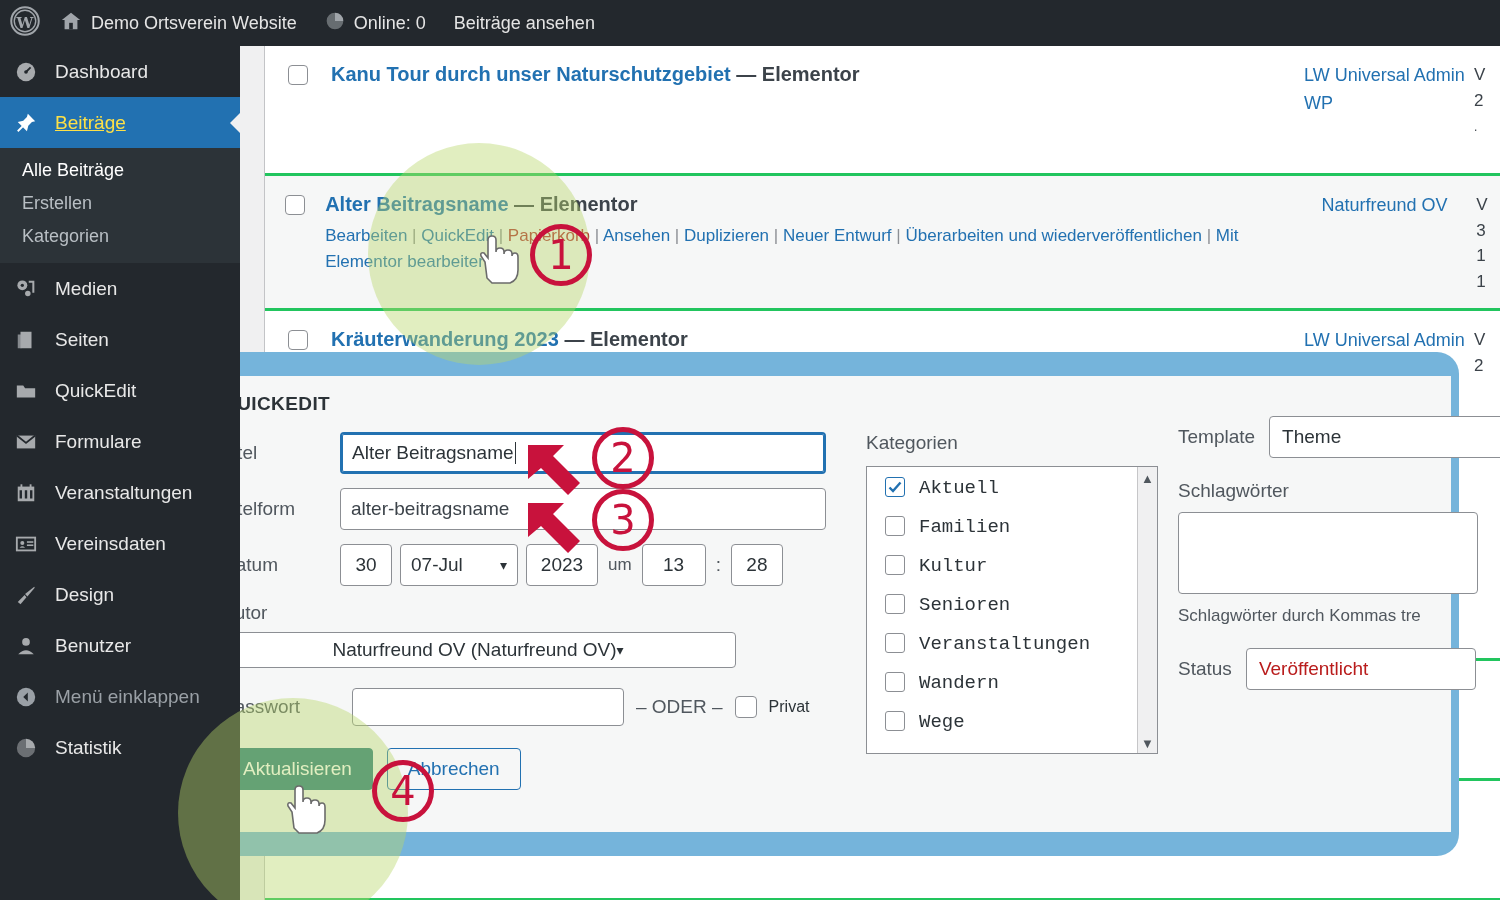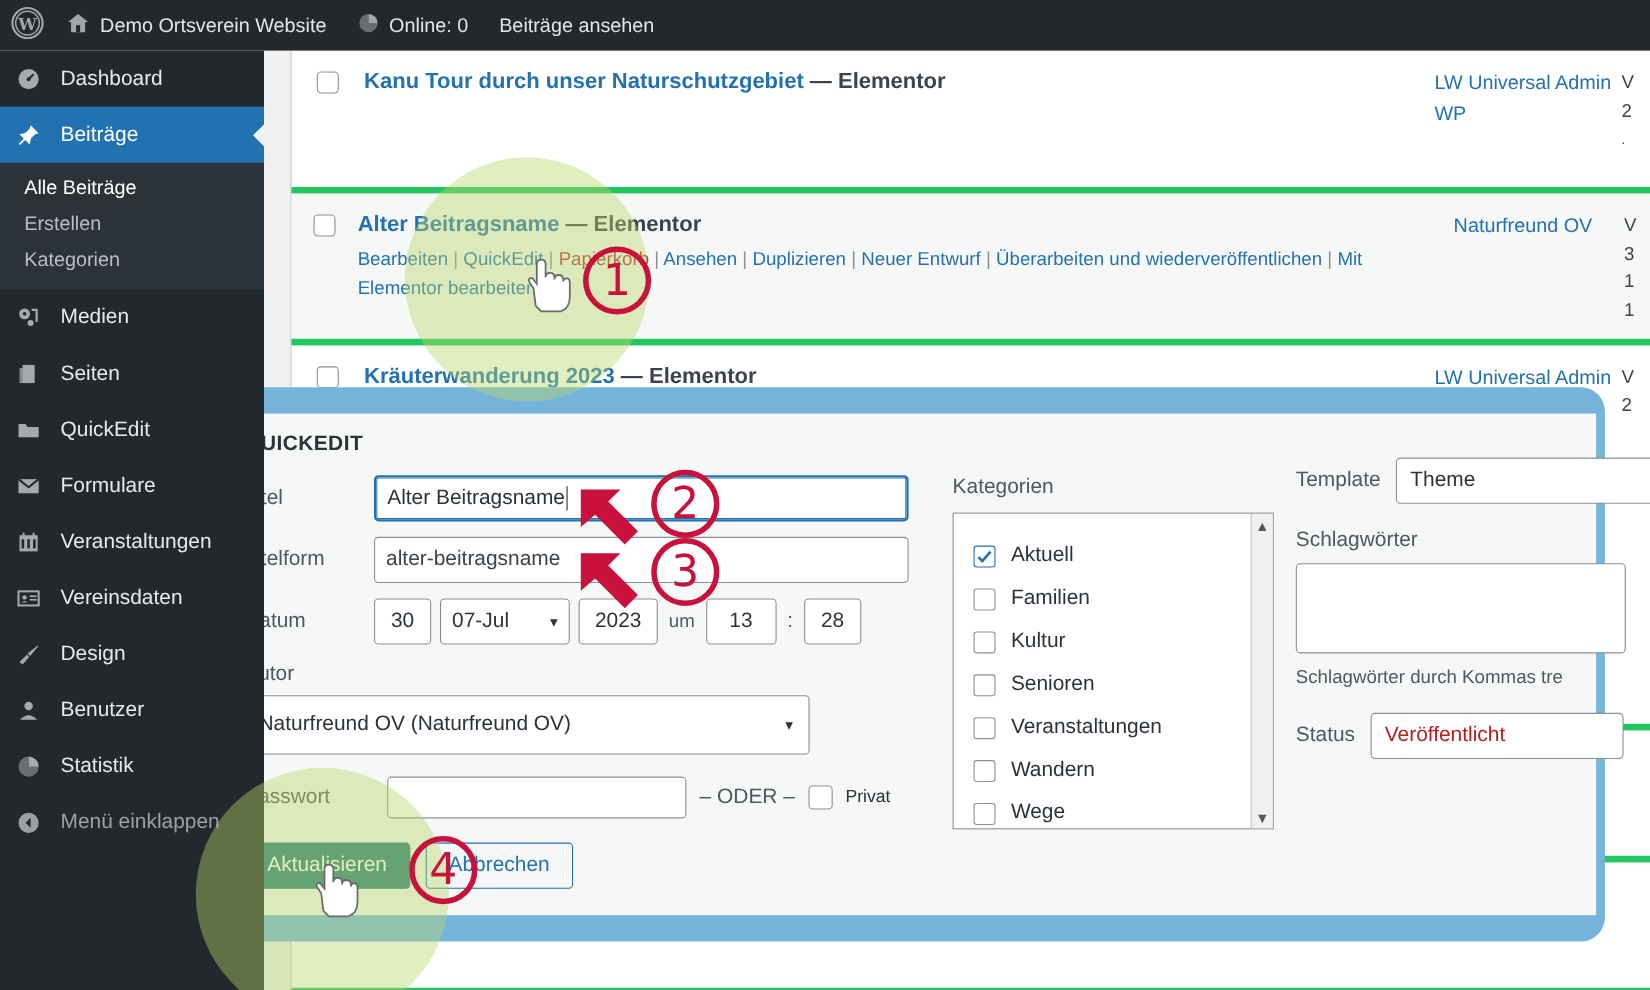--- a/index.html
+++ b/index.html
@@ -57,7 +57,7 @@
     background: #f0f0f1; z-index: 10;
   }
   .list-wrap { position:absolute; left: 24px; top: 0; width: 1236px; background: #fff; border-left: 1px solid #c3c4c7; }
-  .post-row { position: relative; border-bottom: 6px solid #22c55e; display: flex; padding: 16px 0 14px 0; }
+  .post-row { position: relative; border-bottom: 3px solid #22c55e; display: flex; padding: 16px 0 14px 0; }
   .post-row.alt { background: #f6f7f7; }
   .cb-cell { width: 66px; display:flex; justify-content:center; padding-top: 3px; }
   .cbx {

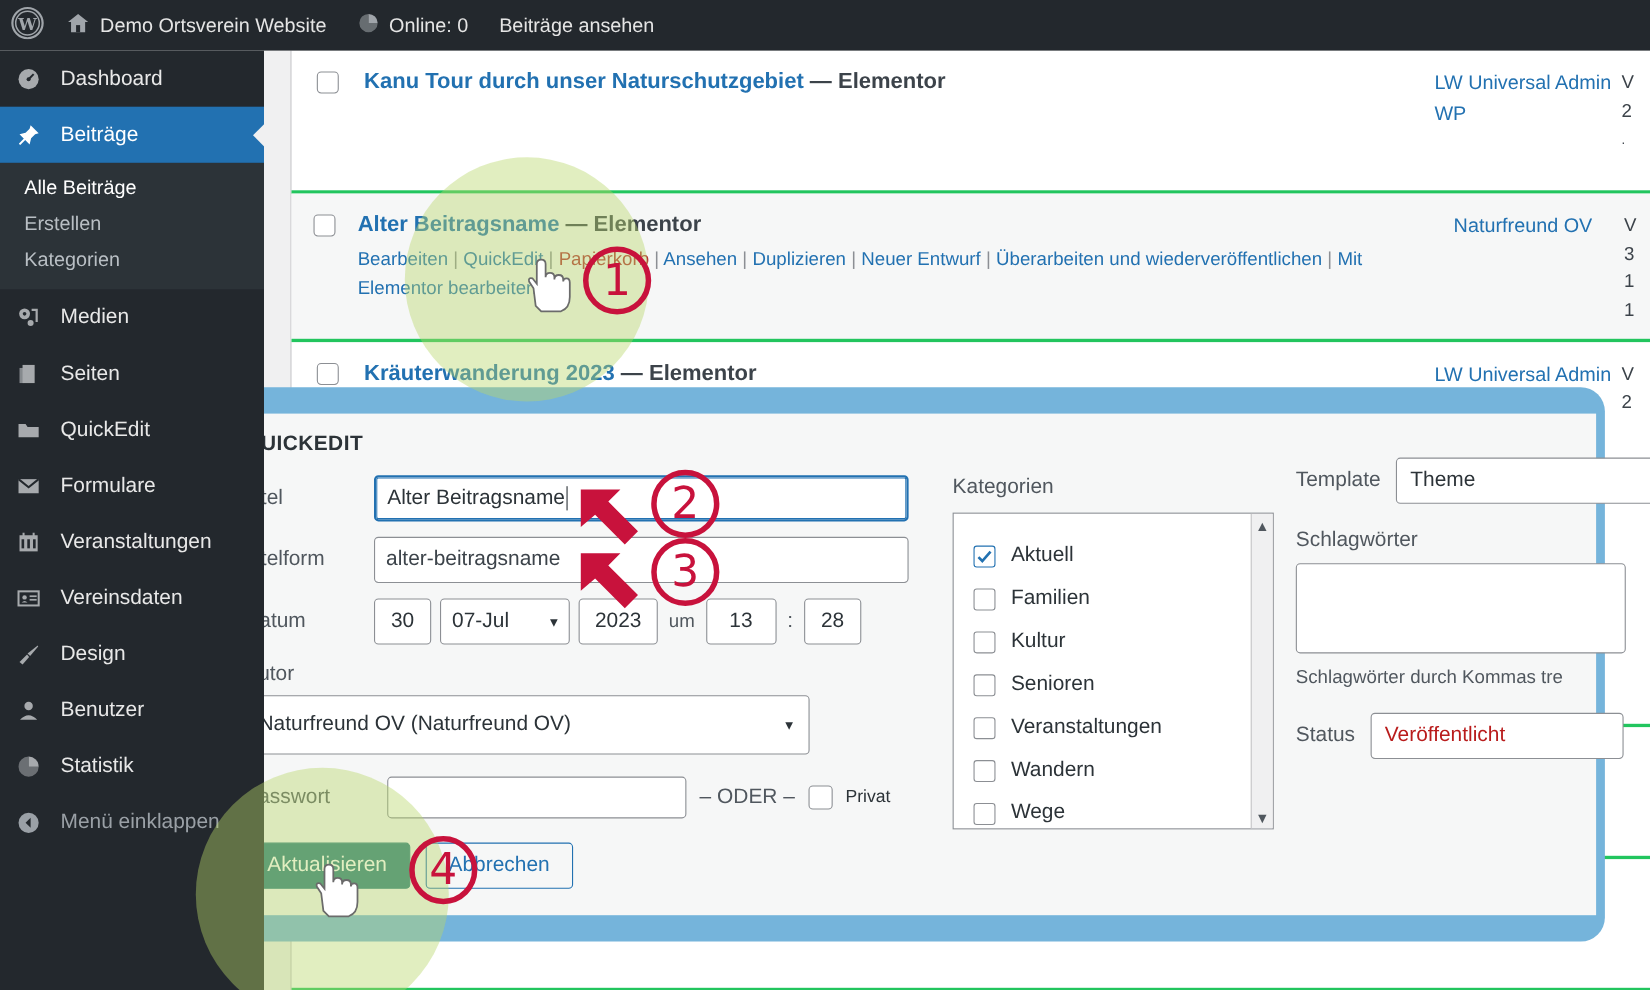--- a/index.html
+++ b/index.html
@@ -36,7 +36,7 @@
     height: 51px; padding-left: 14px; color: #e8e8e8;
   }
   .menu-item.current {
-    background: #2271b1; color: #ffffff; font-weight: normal; position: relative;
+    background: #2271b1; color: #fde047; font-weight: normal; position: relative; text-decoration: underline;
   }
   .menu-item.current::after {
     content:""; position:absolute; right: -1px; top: 50%; transform: translateY(-50%);

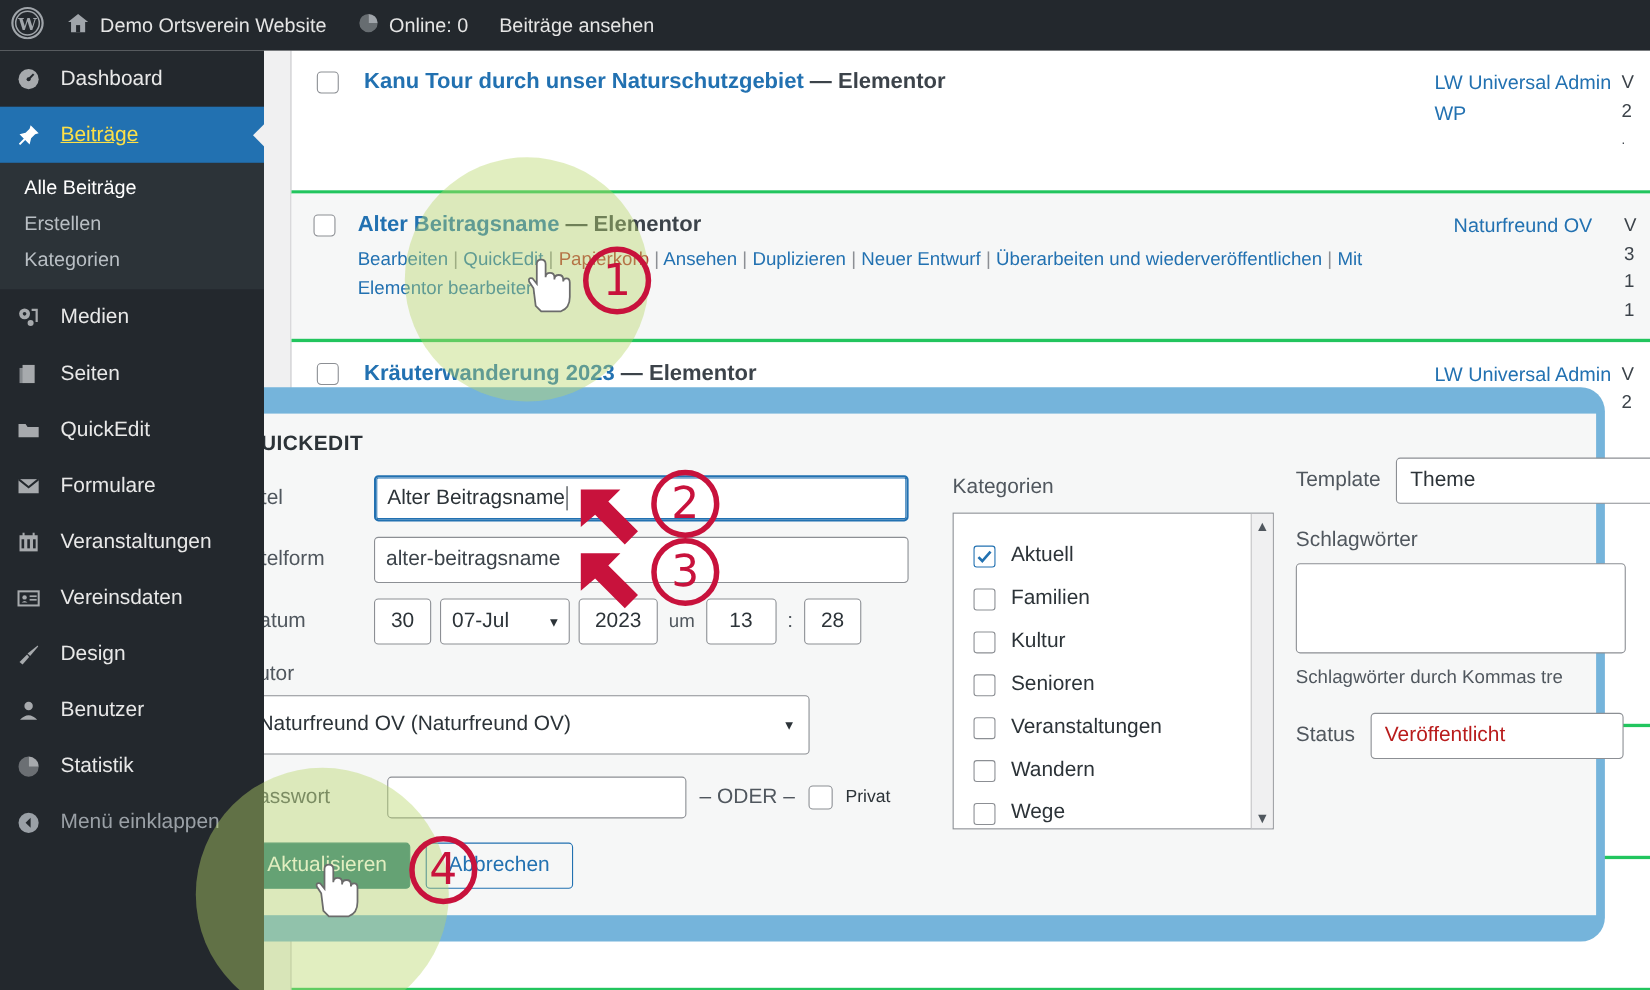--- a/index.html
+++ b/index.html
@@ -139,7 +139,7 @@
     position: relative; overflow: hidden;
   }
   .cat-list { padding: 10px 0 0 18px; }
-  .cat-item { display:flex; align-items:flex-end; gap: 14px; height: 39px; }
+  .cat-item { display:flex; align-items:flex-start; gap: 14px; height: 39px; font-family: Liberation Mono, monospace; }
   .cat-cb { width:20px; height:20px; border:1px solid #8c8f94; border-radius:3px; background:#fff;
             display:flex; align-items:center; justify-content:center; }
   .cat-cb.checked { border-color:#2271b1; }

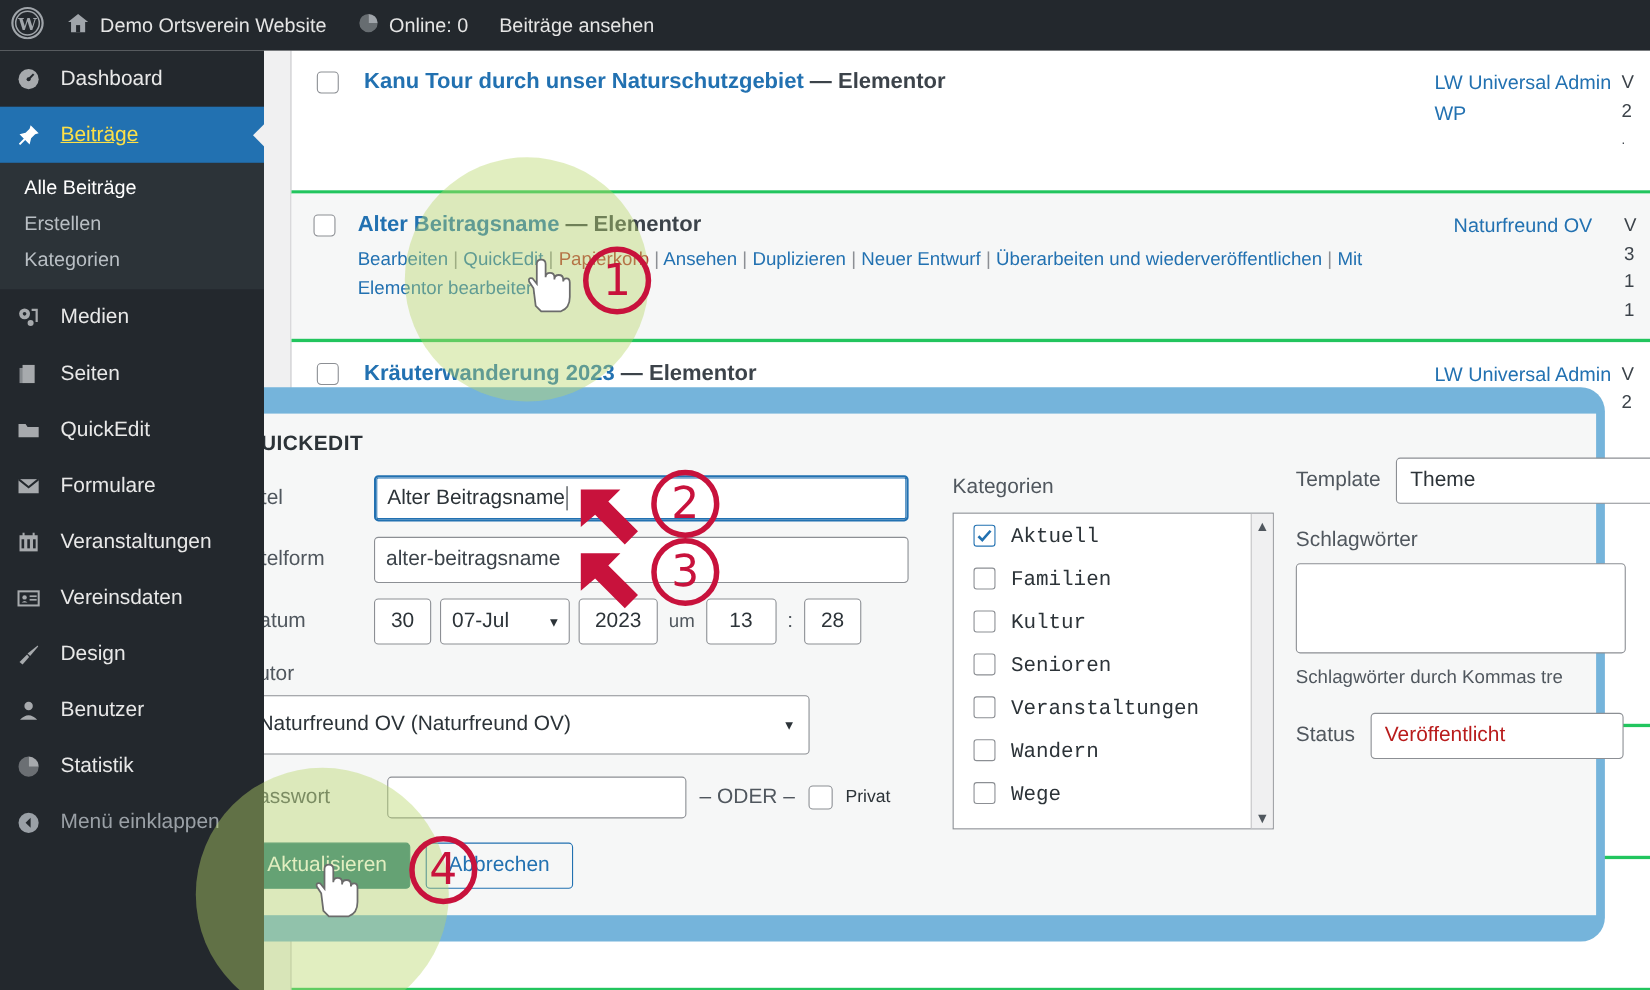--- a/index.html
+++ b/index.html
@@ -110,8 +110,8 @@
 
   .autor-label { font-size: 19px; color:#50575e; margin: 16px 0 8px 0; }
   .sel-author {
-    width: 514px; height: 54px; border:1px solid #8c8f94; border-radius:4px; background:#fff;
-    font-size: 19px; color:#2c3338; display:flex; align-items:center; justify-content:space-between;
+    width: 514px; height: 36px; border:1px solid #8c8f94; border-radius:4px; background:#fff;
+    font-size: 19px; color:#2c3338; display:flex; align-items:center; justify-content:center;
     padding: 0 14px 0 12px;
   }
   .pw-row { display:flex; align-items:center; gap: 12px; margin-top: 20px; }

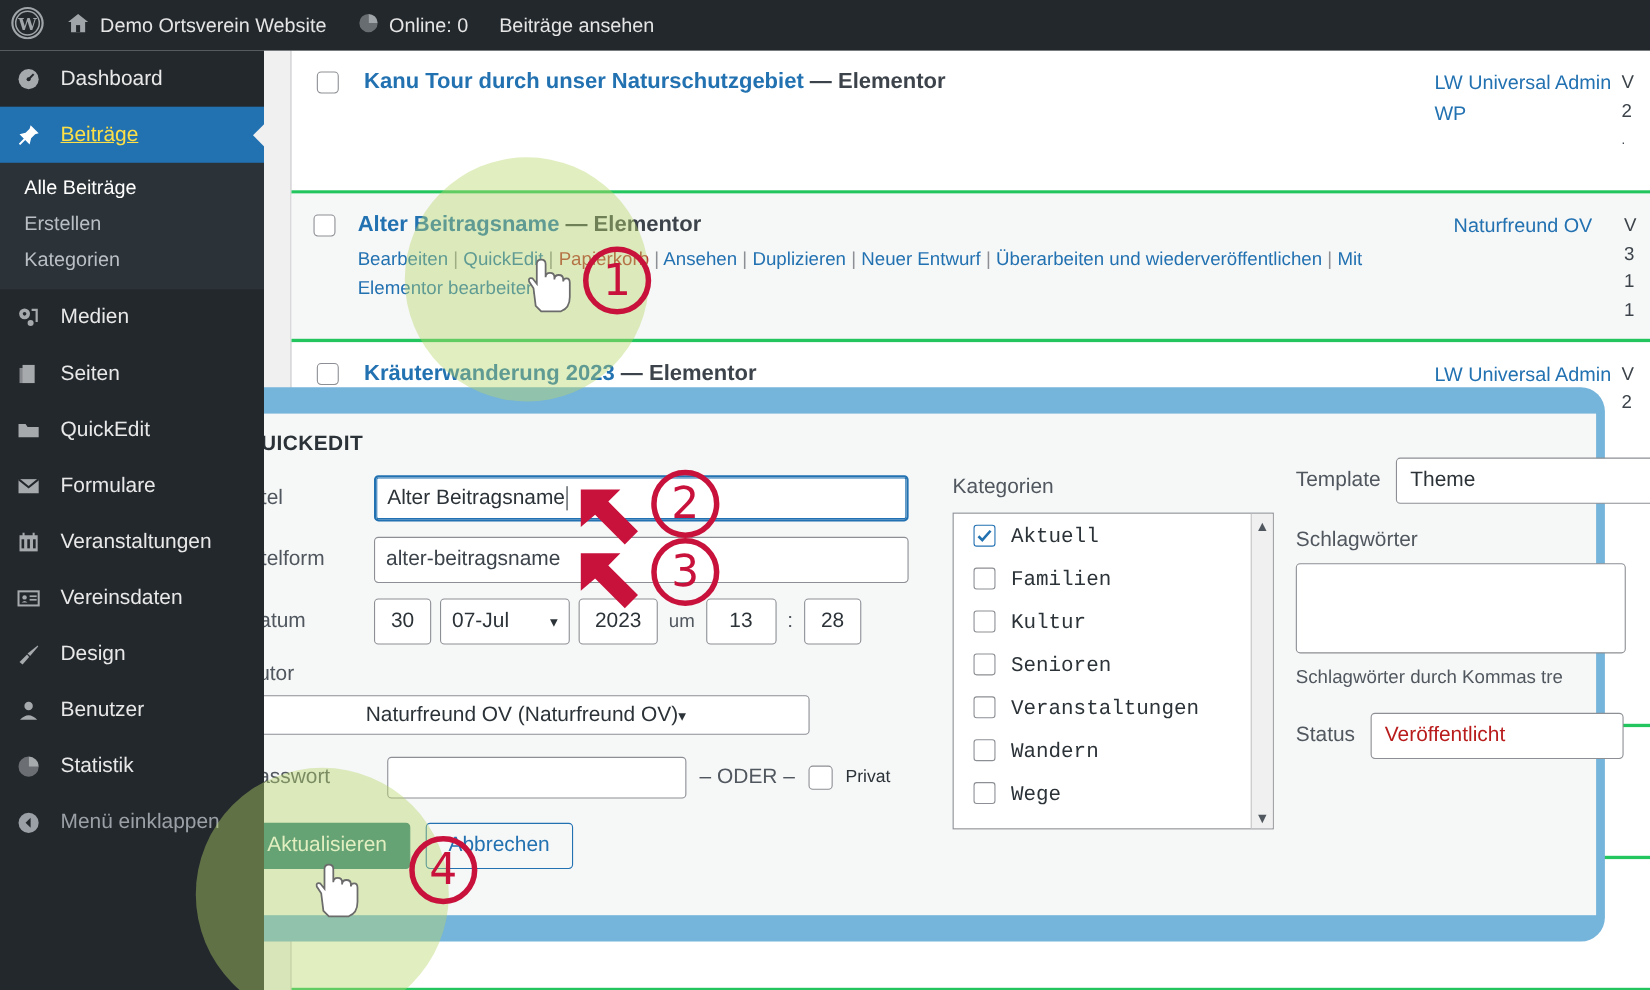--- a/index.html
+++ b/index.html
@@ -334,6 +334,16 @@
       <span>Benutzer</span>
     </div>
 
+    <div class="menu-item menu-collapse">
+      <span class="menu-ico">
+        <svg width="22" height="22" viewBox="0 0 24 24">
+            <circle cx="12" cy="12" r="10" fill="currentColor"></circle>
+            <path d="M14 7 L9 12 L14 17 Z" fill="#23282d"></path>
+          </svg>
+      </span>
+      <span>Menü einklappen</span>
+    </div>
+
     <div class="menu-item">
       <span class="menu-ico">
         <svg width="22" height="22" viewBox="0 0 24 24">
@@ -342,16 +352,6 @@
           </svg>
       </span>
       <span>Statistik</span>
-    </div>
-
-    <div class="menu-item menu-collapse">
-      <span class="menu-ico">
-        <svg width="22" height="22" viewBox="0 0 24 24">
-            <circle cx="12" cy="12" r="10" fill="currentColor"></circle>
-            <path d="M14 7 L9 12 L14 17 Z" fill="#23282d"></path>
-          </svg>
-      </span>
-      <span>Menü einklappen</span>
     </div>
   </div>
 

